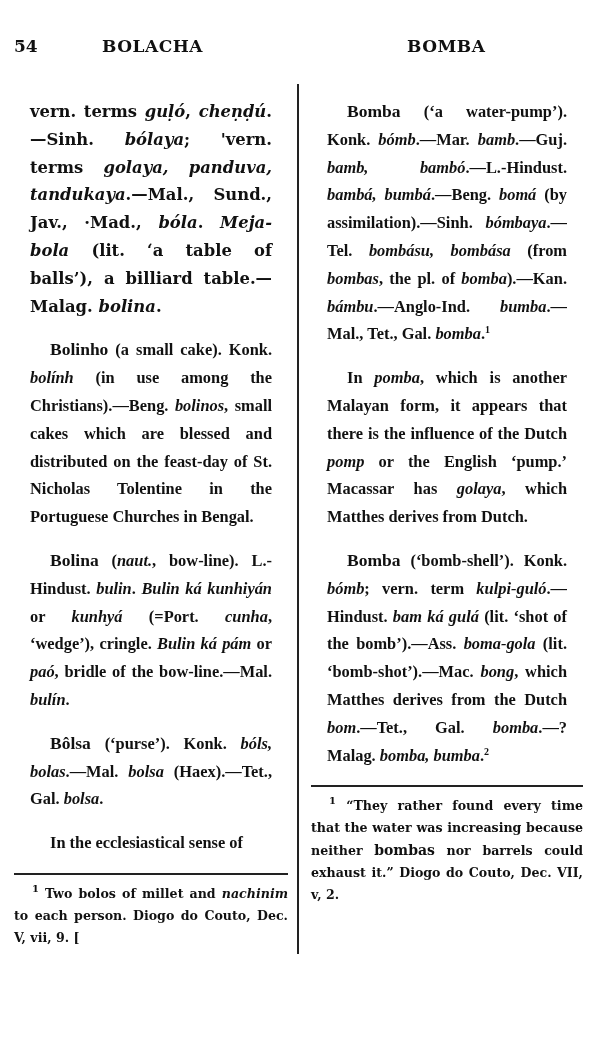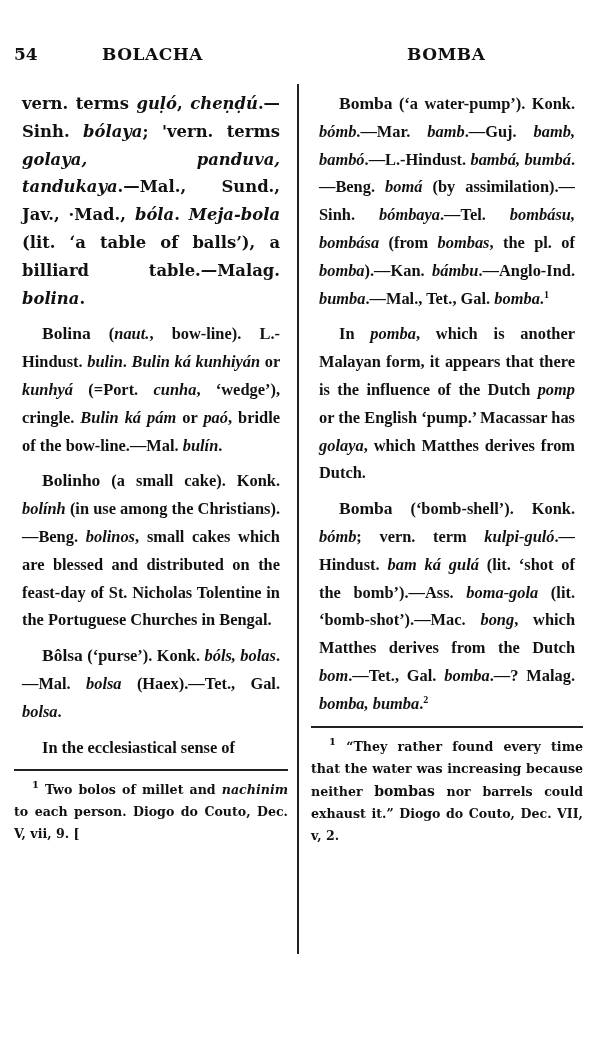--- a/index.html
+++ b/index.html
@@ -8,7 +8,7 @@
       font-family: "DejaVu Serif", "Liberation Serif", serif;
       color: #111;
     }
-    .header { position: absolute; top: 44px; left: 0; width: 600px; height: 24px; font-weight: bold; font-size: 17px; }
+    .header { position: absolute; top: 36px; left: 0; width: 600px; height: 24px; font-weight: bold; font-size: 17px; }
     .page-num { position: absolute; left: 14px; top: 0; }
     .head-left { position: absolute; left: 102px; top: 0; letter-spacing: 0.5px; }
     .head-right { position: absolute; left: 407px; top: 0; letter-spacing: 0.5px; }

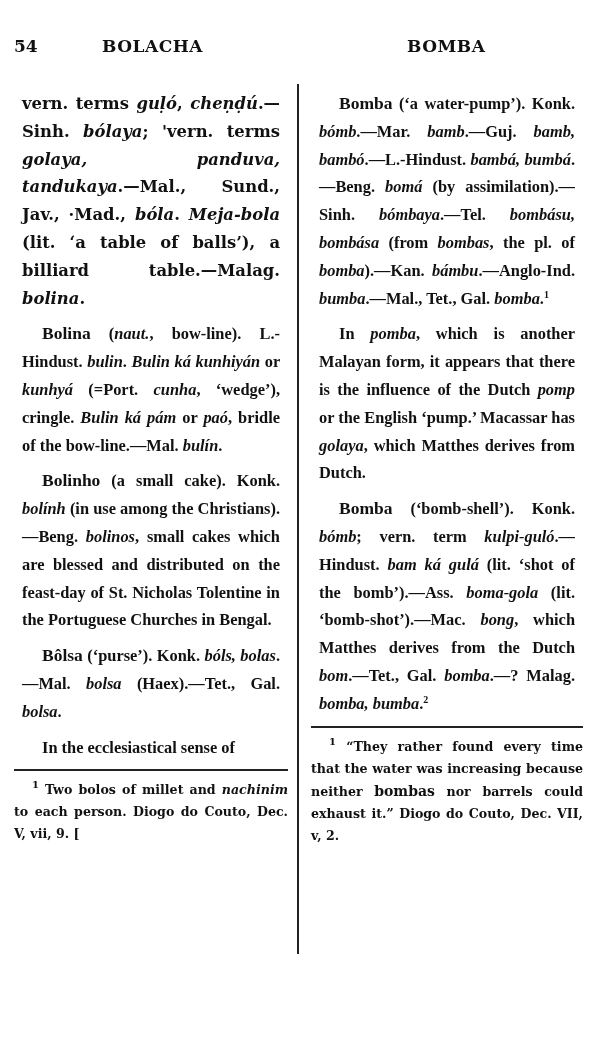--- a/index.html
+++ b/index.html
@@ -16,7 +16,7 @@
     .col-left { left: 14px; width: 274px; }
     .col-right { left: 311px; width: 272px; }
     .divider { position: absolute; left: 297px; top: 84px; width: 2px; height: 870px; background: #222; }
-    .p { margin: 8px; }
+    .p { margin: 16px; }
     .p.indent { text-indent: 20px; font-family: Liberation Serif, serif; }
     .hw { font-size: 17.5px; }
     i, .it { font-style: italic; }

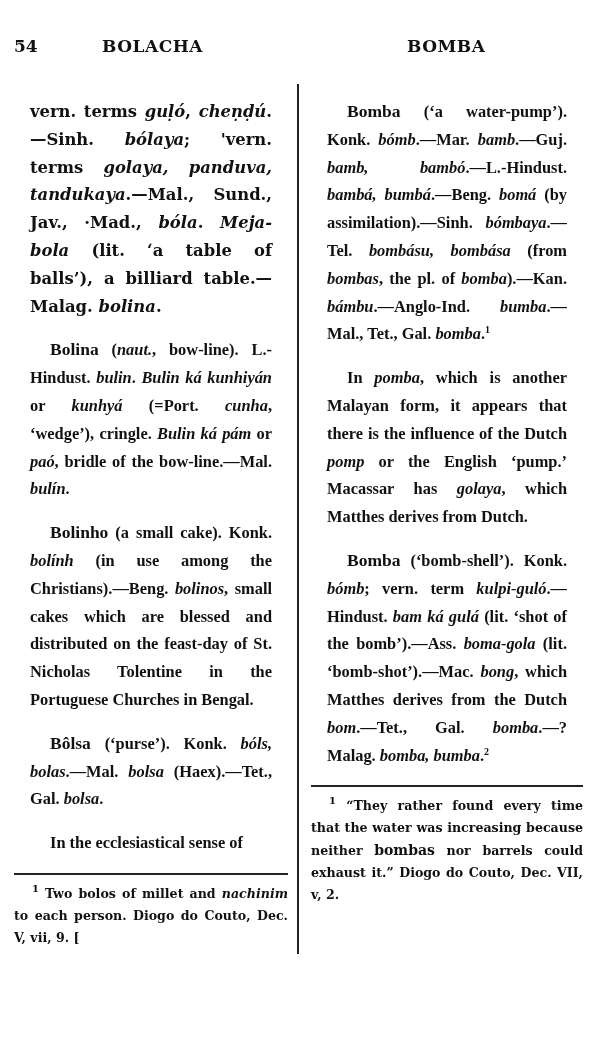--- a/index.html
+++ b/index.html
@@ -40,9 +40,9 @@
   <p class="p"><span>vern. terms </span><i>guḷó</i><span>, </span><i>cheṇḍú</i><span>.—Sinh. </span><i>bólaya</i><span>; 'vern. terms </span><i>golaya, panduva, tandukaya</i><span>.—Mal., Sund., Jav., ·Mad., </span><i>bóla</i><span>. </span><i>Meja-bola</i><span> (lit. ‘a table of balls’), a billiard table.—Malag. </span><i>bolina</i><span>.</span></p>
 
 
+  <p class="p indent"><span class="hw">Bolinho</span><span> (a small cake). Konk. </span><i>bolính</i><span> (in use among the Christians).—Beng. </span><i>bolinos</i><span>, small cakes which are blessed and distributed on the feast-day of St. Nicholas Tolentine in the Portuguese Churches in Bengal.</span></p>
+
   <p class="p indent"><span class="hw">Bolina</span><span> (</span><i>naut.</i><span>, bow-line). L.-Hindust. </span><i>bulin</i><span>. </span><i>Bulin ká kunhiyán</i><span> or </span><i>kunhyá</i><span> (=Port. </span><i>cunha</i><span>, ‘wedge’), cringle. </span><i>Bulin ká pám</i><span> or </span><i>paó</i><span>, bridle of the bow-line.—Mal. </span><i>bulín</i><span>.</span></p>
-
-  <p class="p indent"><span class="hw">Bolinho</span><span> (a small cake). Konk. </span><i>bolính</i><span> (in use among the Christians).—Beng. </span><i>bolinos</i><span>, small cakes which are blessed and distributed on the feast-day of St. Nicholas Tolentine in the Portuguese Churches in Bengal.</span></p>
 
 
   <p class="p indent"><span class="hw">Bôlsa</span><span> (‘purse’). Konk. </span><i>bóls, bolas</i><span>.—Mal. </span><i>bolsa</i><span> (Haex).—Tet., Gal. </span><i>bolsa</i><span>.</span></p>

